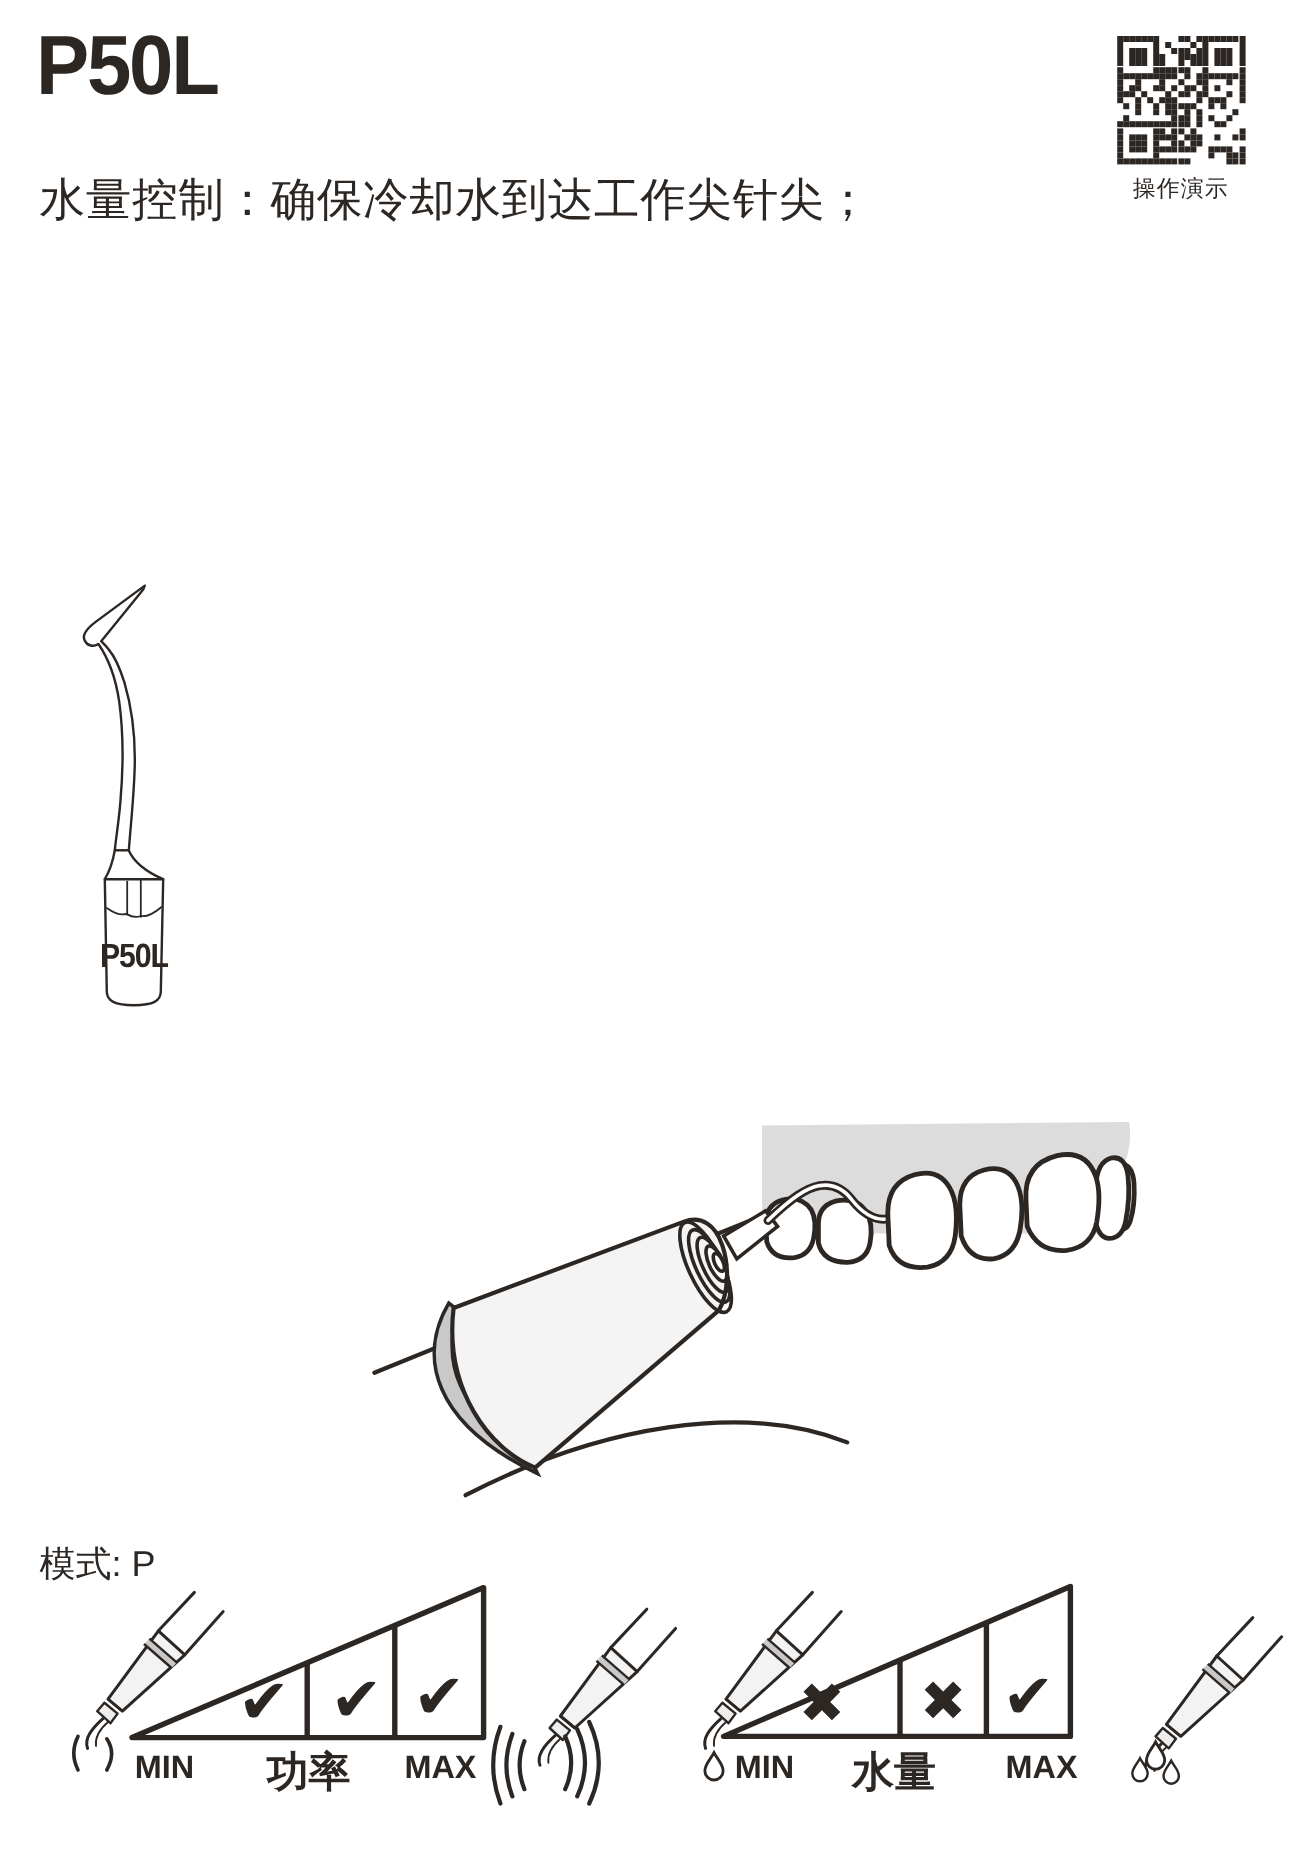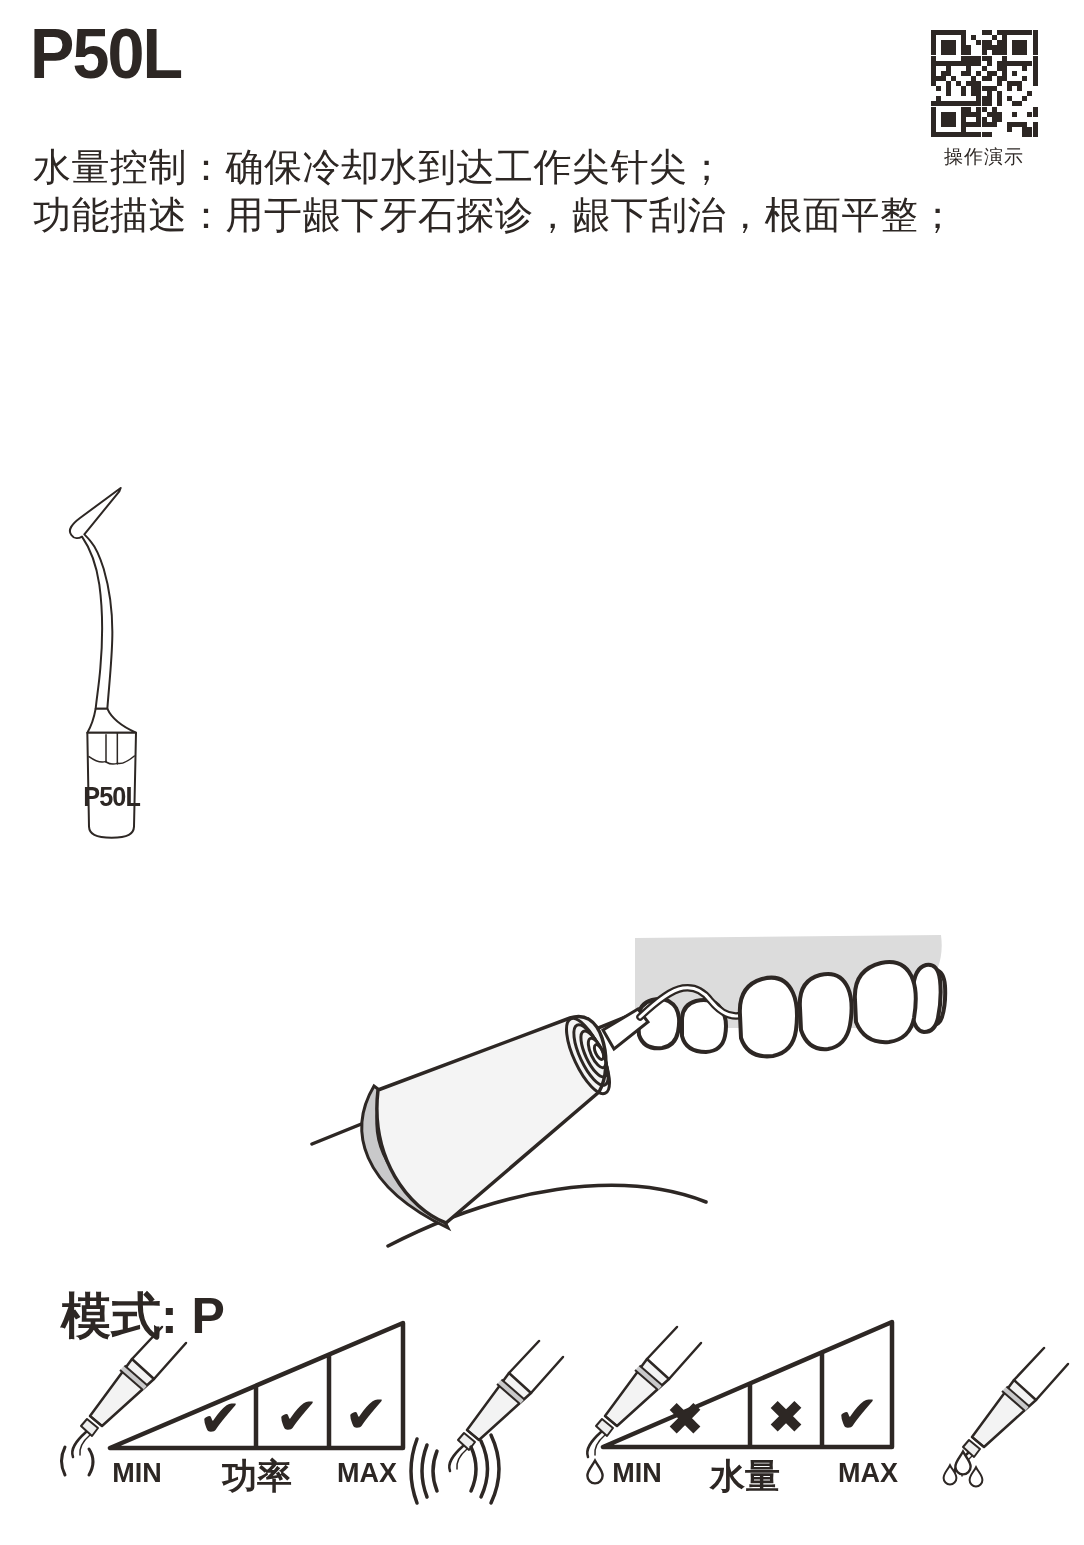--- a/index.html
+++ b/index.html
@@ -277,7 +277,6 @@
 
   <div class="desc">
     <div>水量控制：确保冷却水到达工作尖针尖；</div>
-    <div>功能描述：用于龈下牙石探诊，龈下刮治，根面平整；</div>
   </div>
 
   <svg class="fig-tip" width="200" height="400" viewBox="0 0 600 1200">

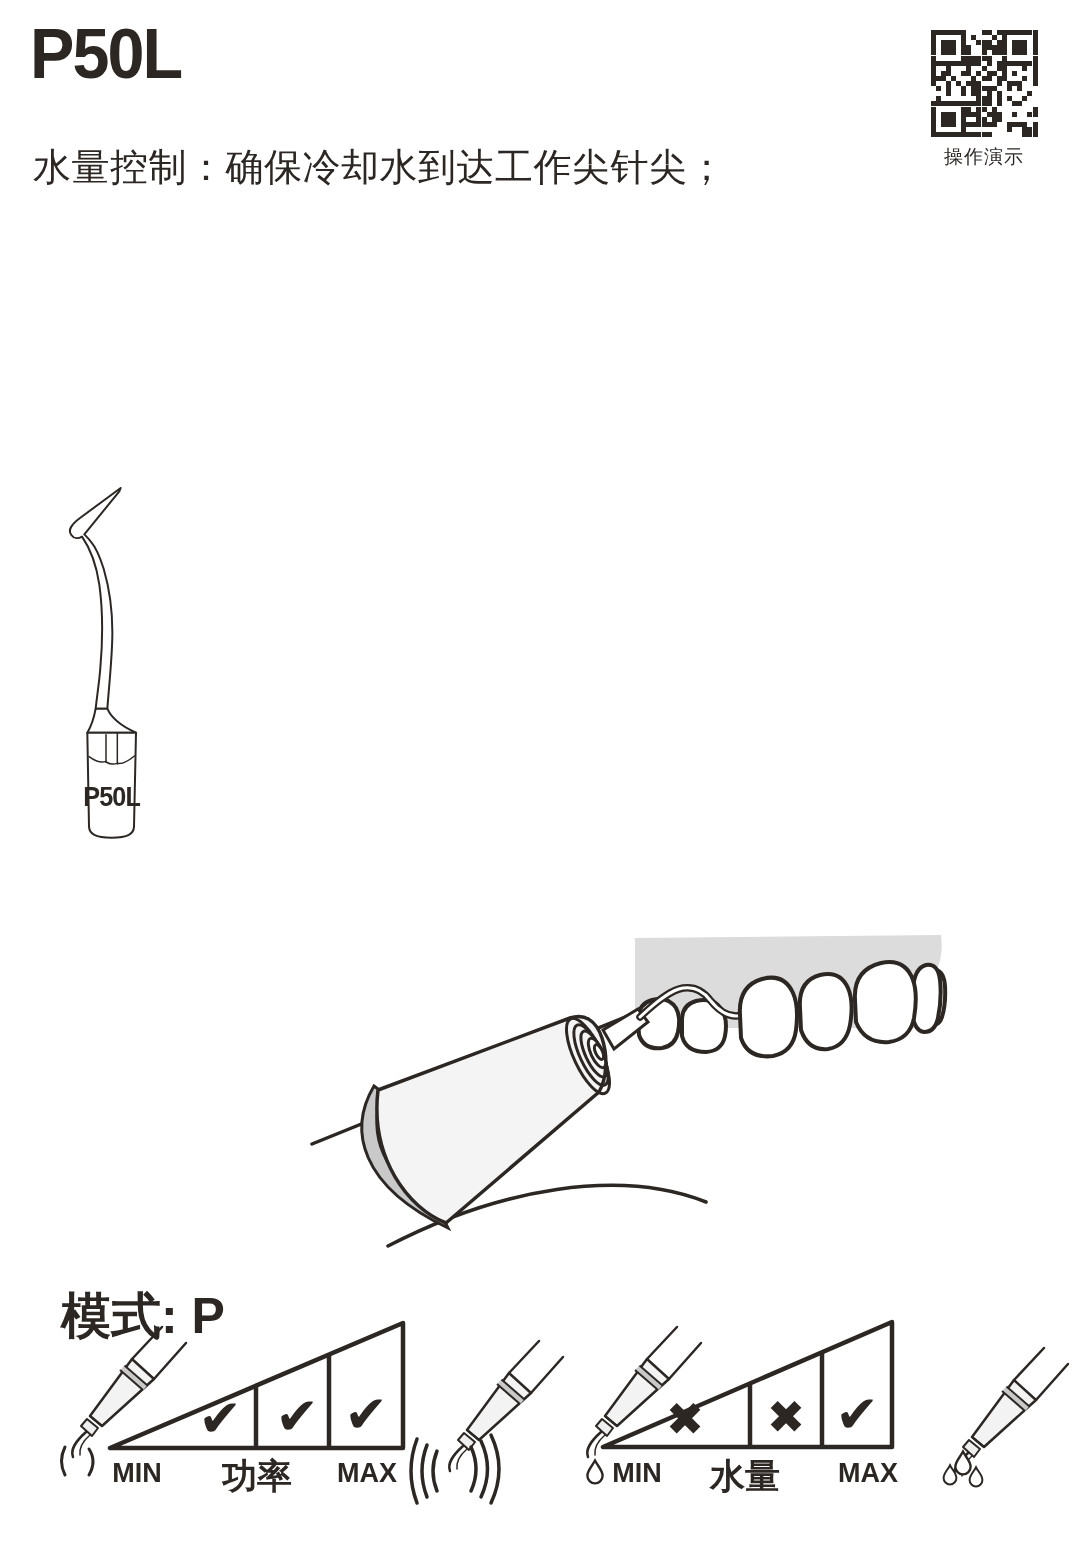--- a/index.html
+++ b/index.html
@@ -13,7 +13,7 @@
   .qr-caption{margin-top:7px;font-size:19px;letter-spacing:1px;color:#2d2724;}
   .desc{position:absolute;left:33px;top:144px;width:1010px;font-size:38px;
         line-height:47.5px;letter-spacing:0.5px;}
-  .mode-heading{position:absolute;left:33px;top:1283px;font-size:50px;font-weight:700;letter-spacing:0px;margin-left:28px;}
+  .mode-heading{position:absolute;left:33px;top:1283px;font-size:30px;font-weight:400;letter-spacing:0px;}
   svg{position:absolute;overflow:visible;}
   svg text{font-family:"Liberation Sans","DejaVu Sans",sans-serif;fill:#2d2724;}
   .fig-tip{left:30px;top:462px;}

